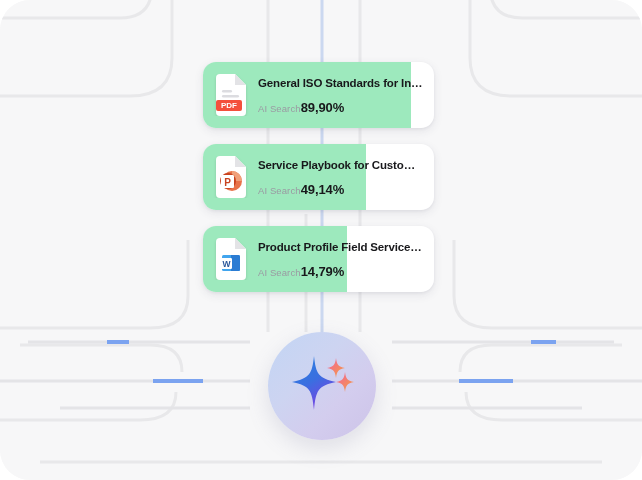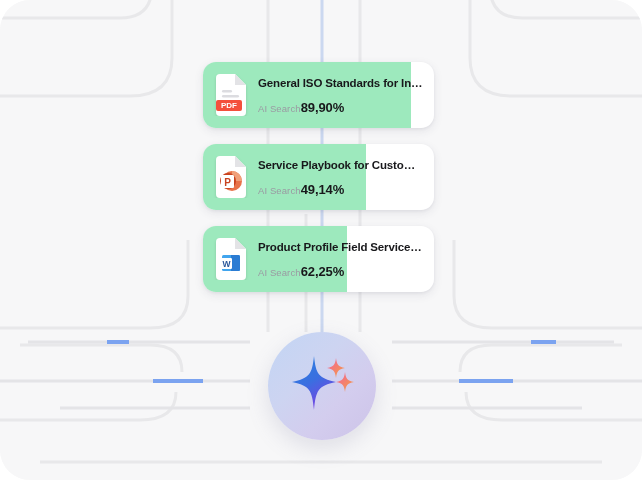--- a/index.html
+++ b/index.html
@@ -308,7 +308,7 @@
         <span class="card-title">Product Profile Field Service 2024</span>
         <span class="card-meta">
           <span class="card-source">AI Search</span>
-          <span class="card-score">62,25%</span>
+          <span class="card-score">14,79%</span>
         </span>
       </span>
     </div>

